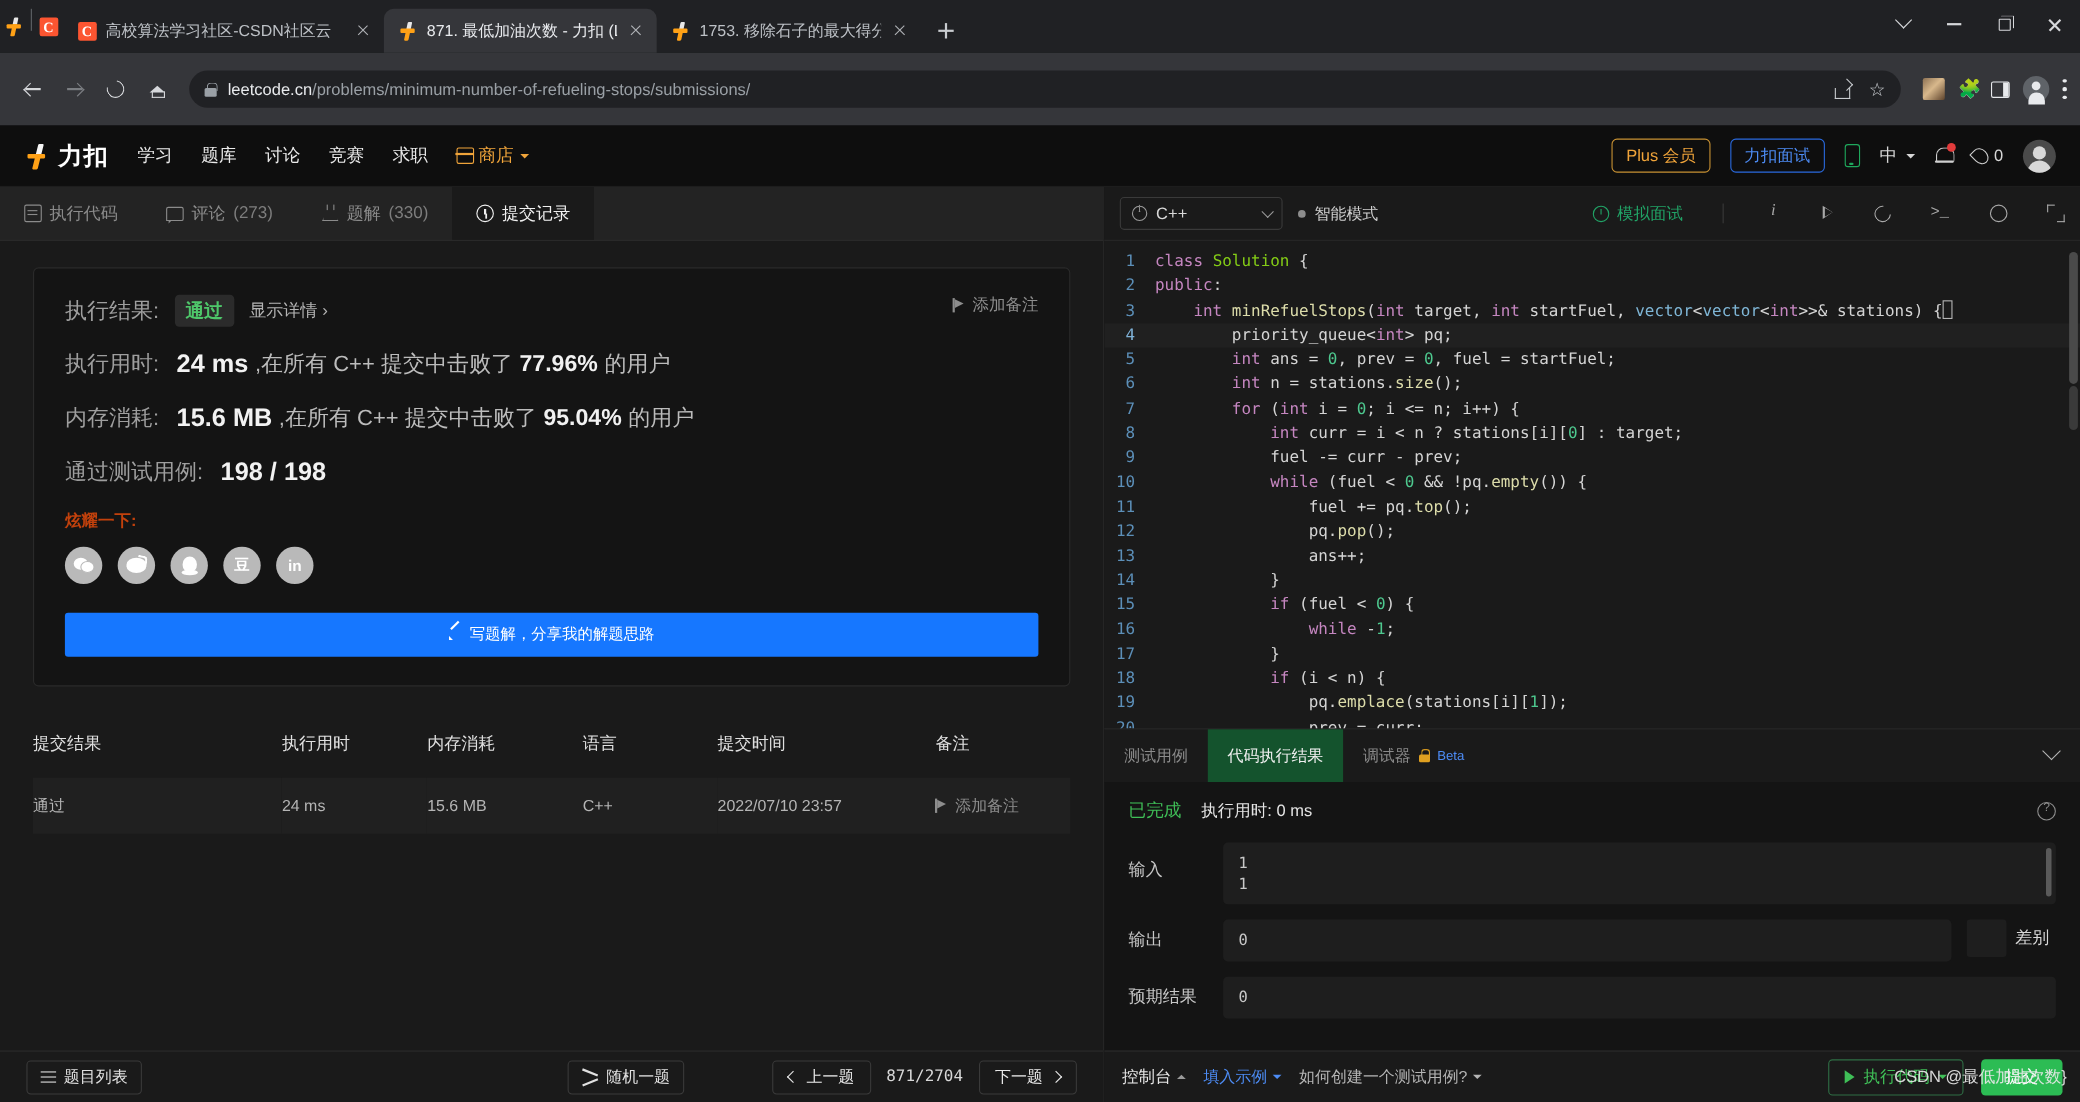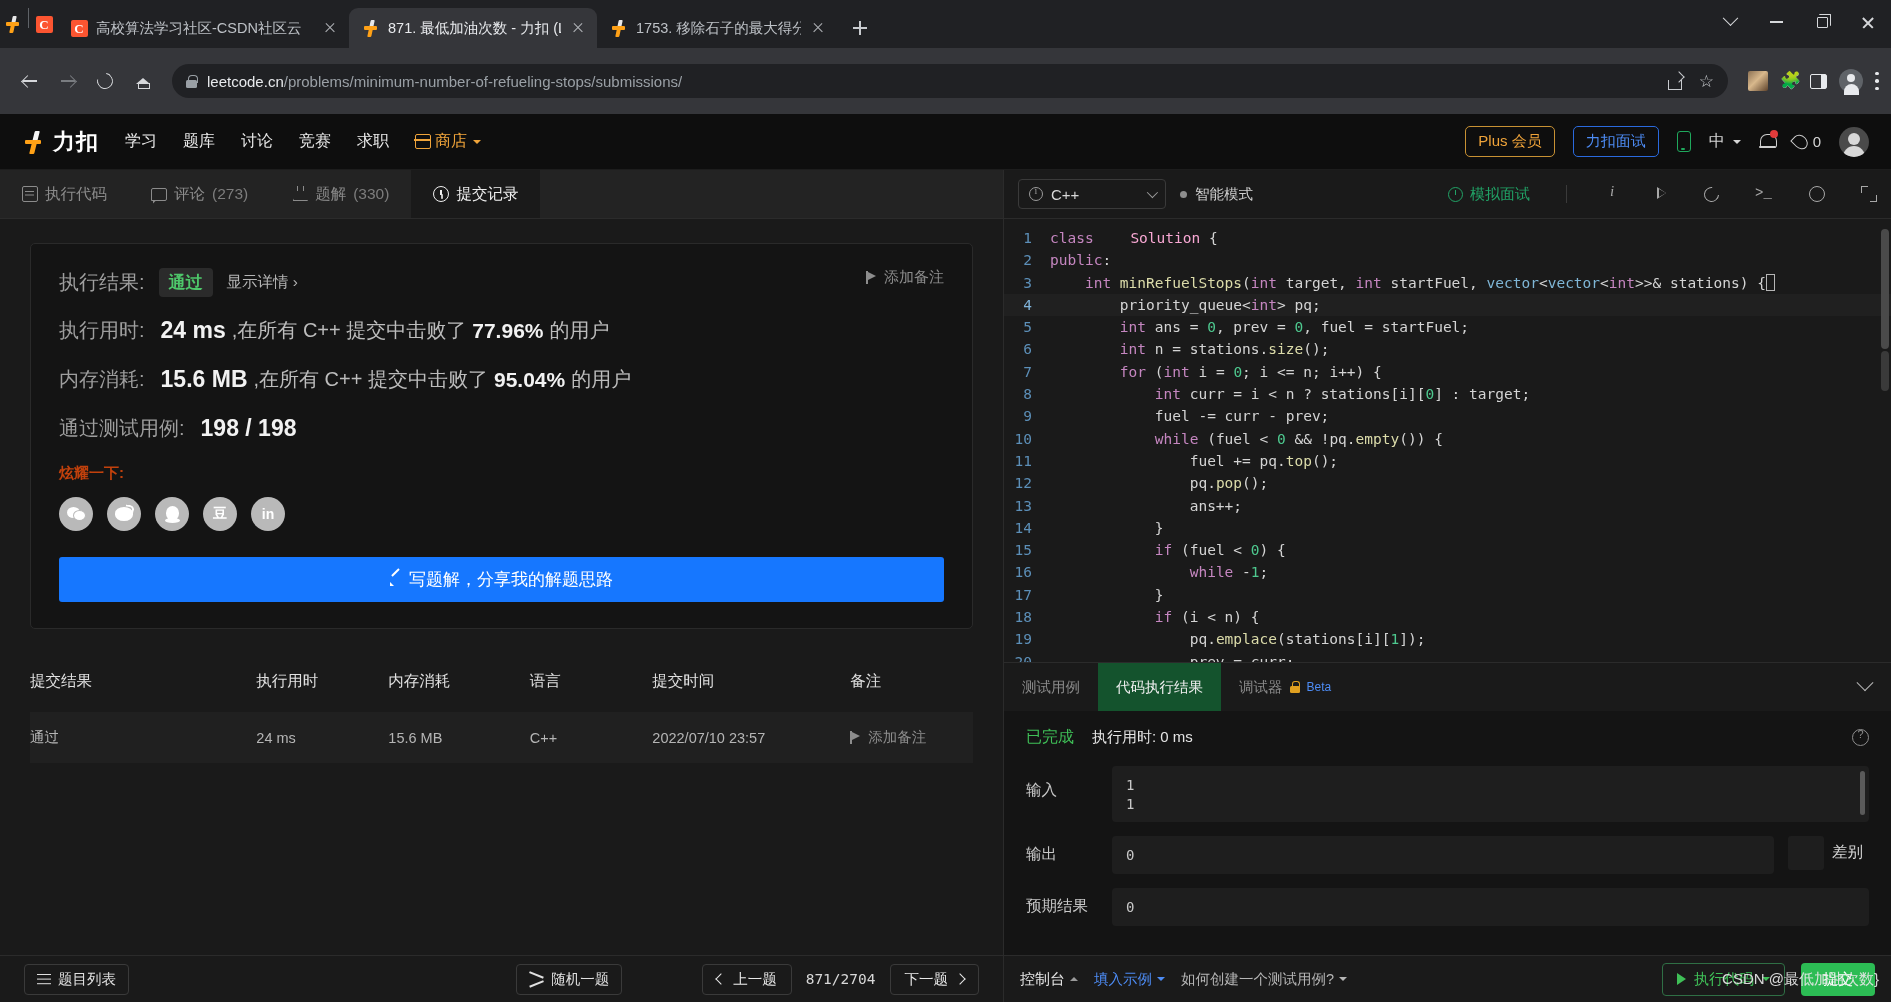--- a/index.html
+++ b/index.html
@@ -279,7 +279,7 @@
   .ct { color: #d4d4d4; }
   .kw { color: #c586c0; }
   .ty { color: #c586c0; }
-  .cls { color: #f9a8d4; margin-left: 28px; }
+  .cls { color: #84cc16; }
   .fn { color: #dcdcaa; }
   .num { color: #4ec98f; }
   .tpl { color: #7fb6d6; }

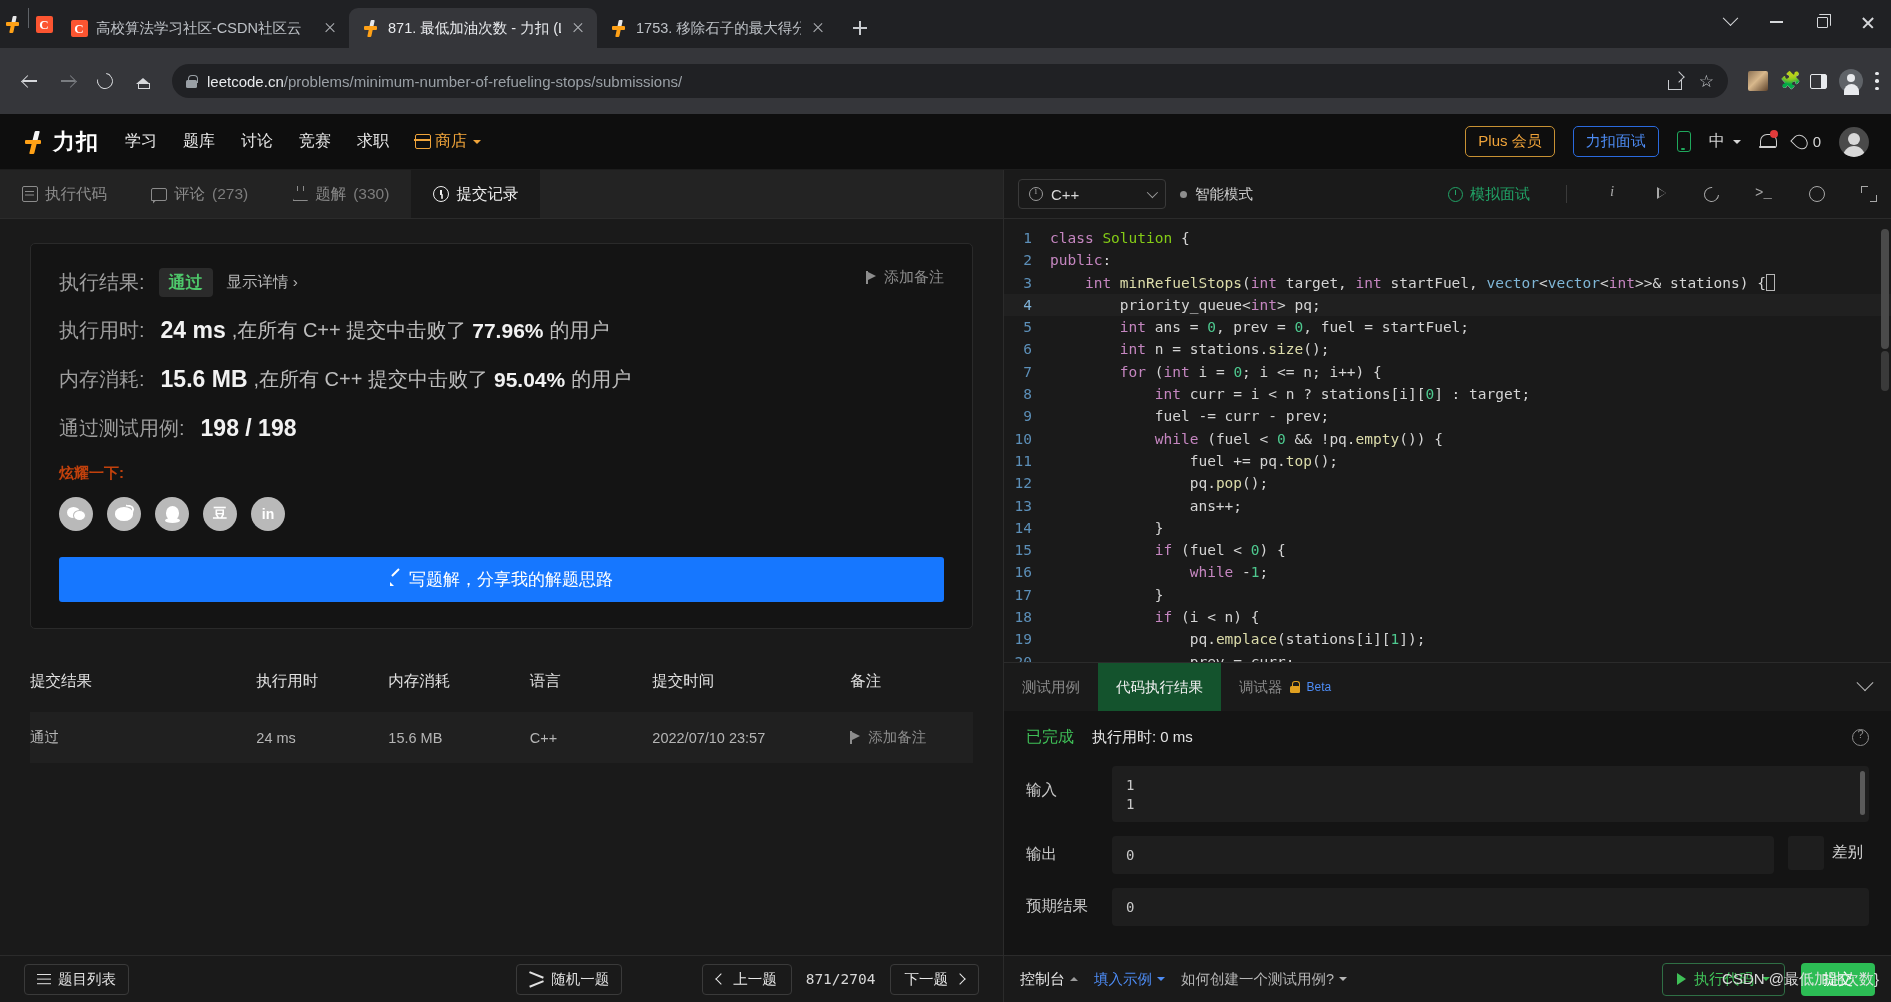--- a/index.html
+++ b/index.html
@@ -219,7 +219,7 @@
   .qq-g::after{content:"";position:absolute;left:0;bottom:0;width:15px;height:5px;border-radius:50%;background:#fff;}
   .btn-write {
     display: block; width: 100%; background: #1677ff; color: #fff; text-align: center;
-    font-size: 17px; padding: 11px 0; border-radius: 3px; border: none;
+    font-size: 14px; padding: 11px 0; border-radius: 3px; border: none;
   }
   .pen-ic{display:inline-block;width:12px;height:12px;position:relative;vertical-align:-1px;margin-right:7px;}
   .pen-ic::before{content:"";position:absolute;left:2px;top:1px;width:10px;height:2.2px;background:#fff;transform:rotate(-45deg);transform-origin:left center;}

